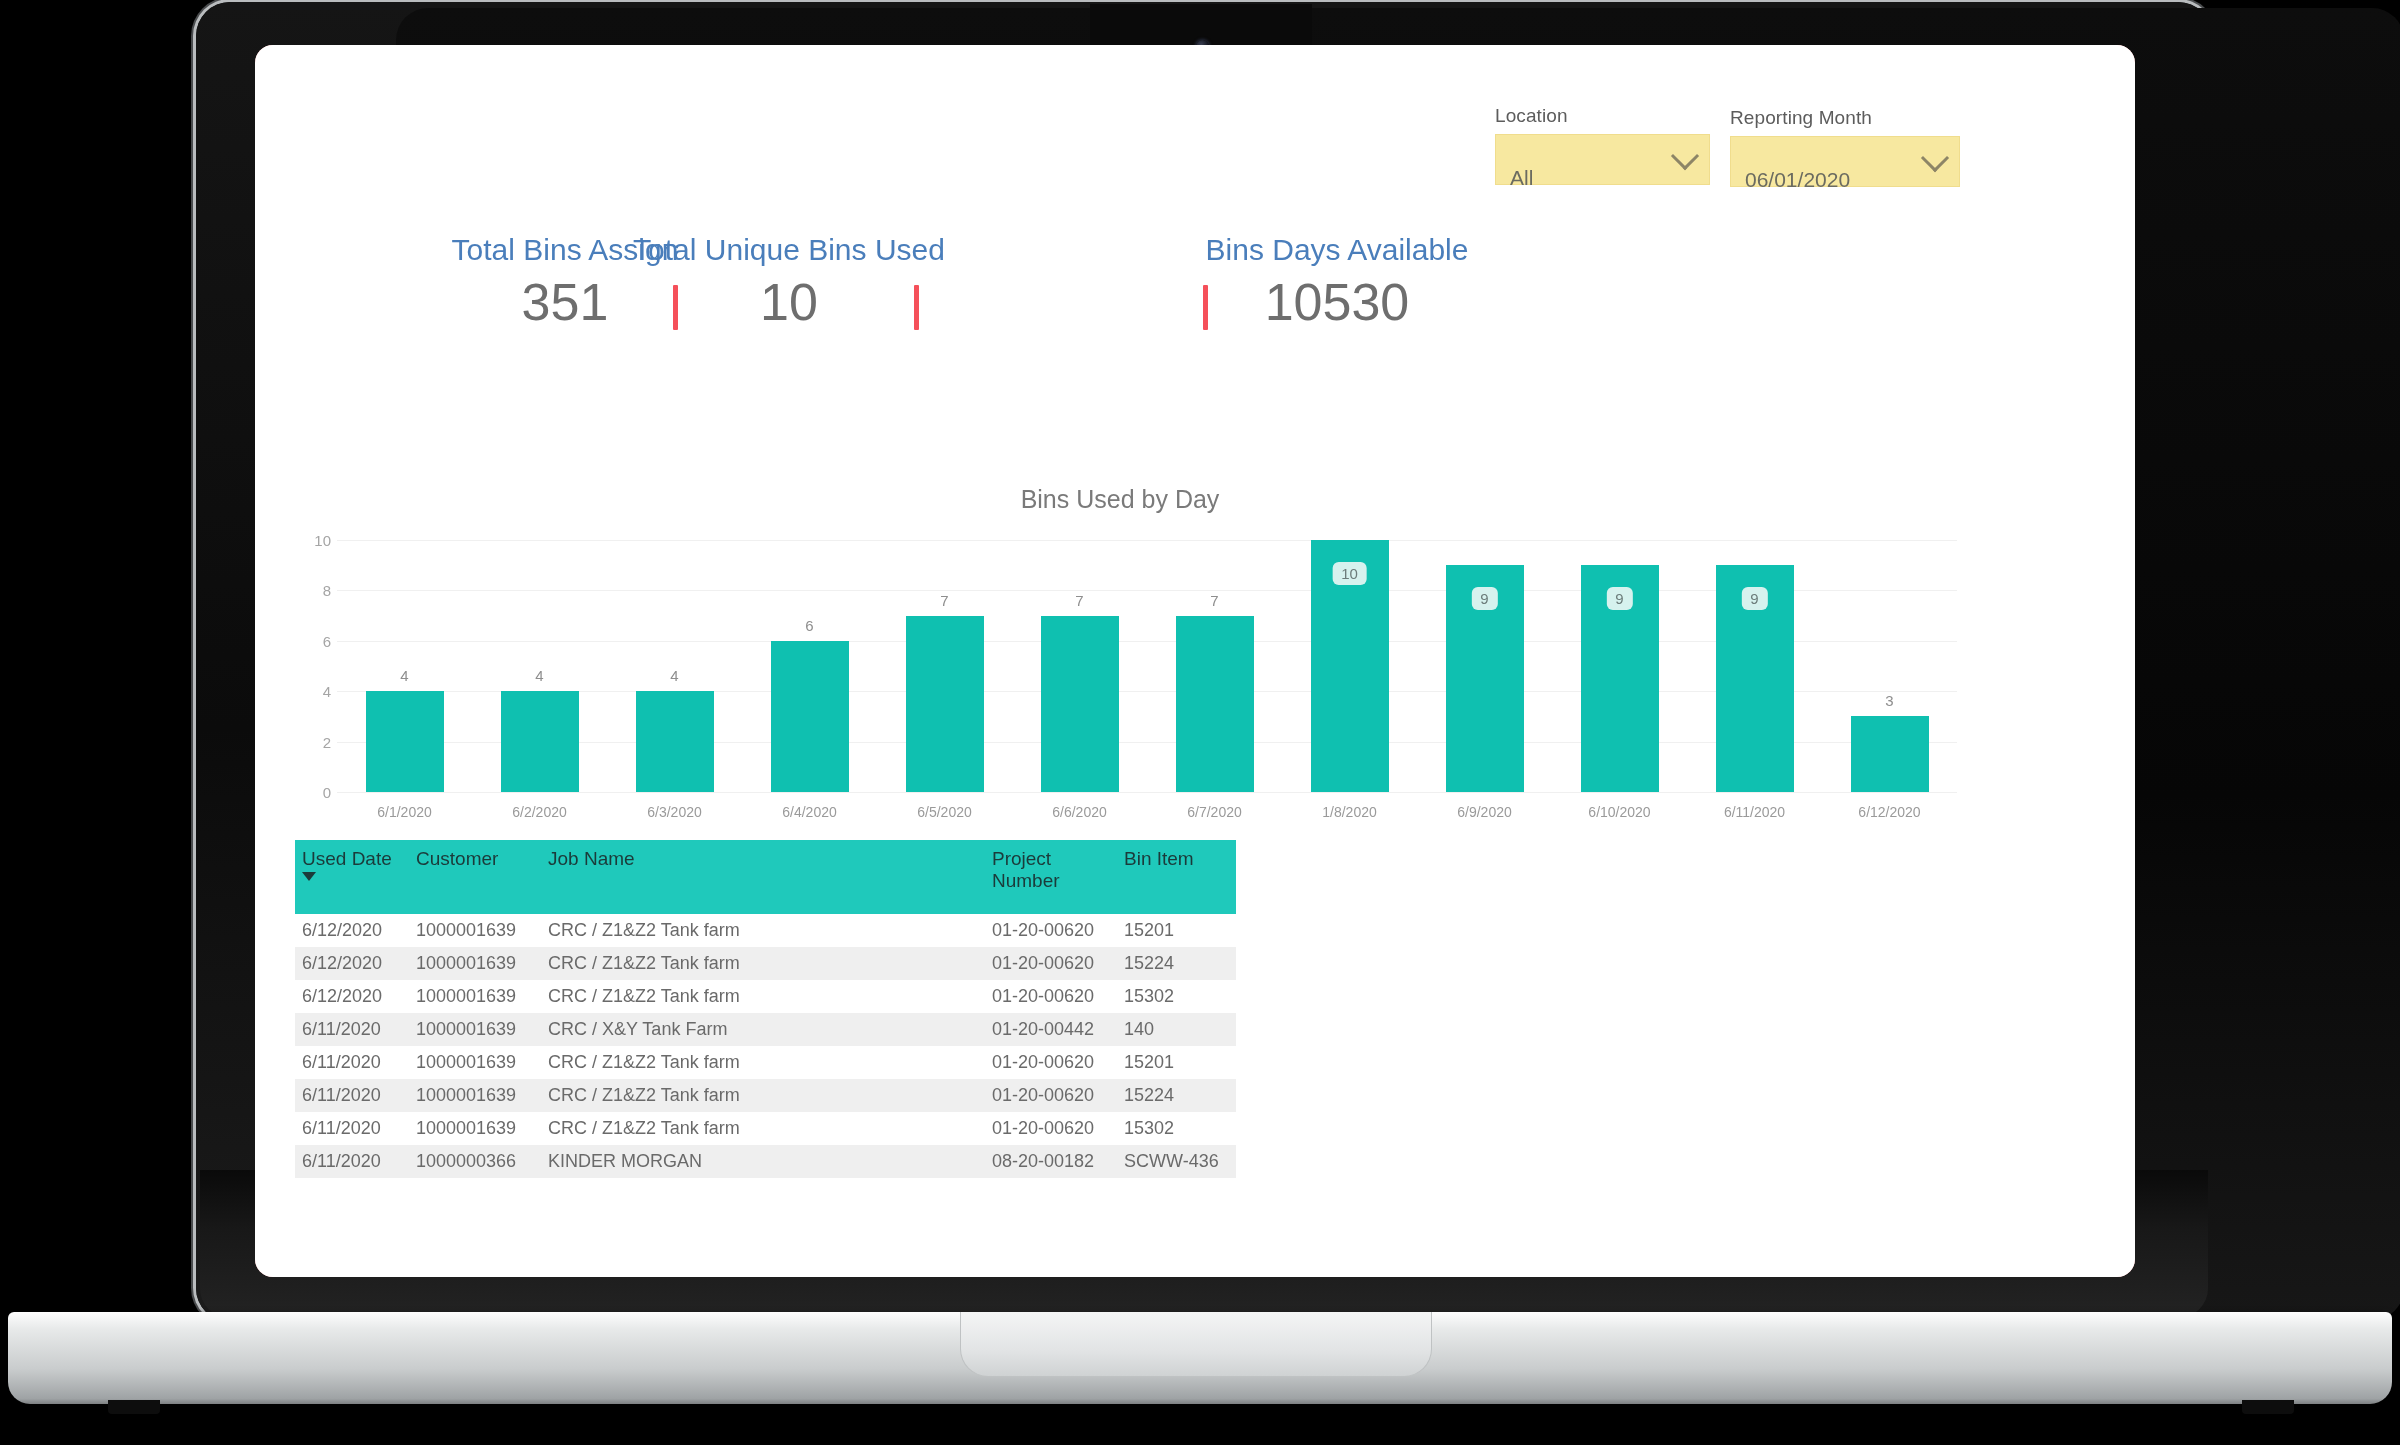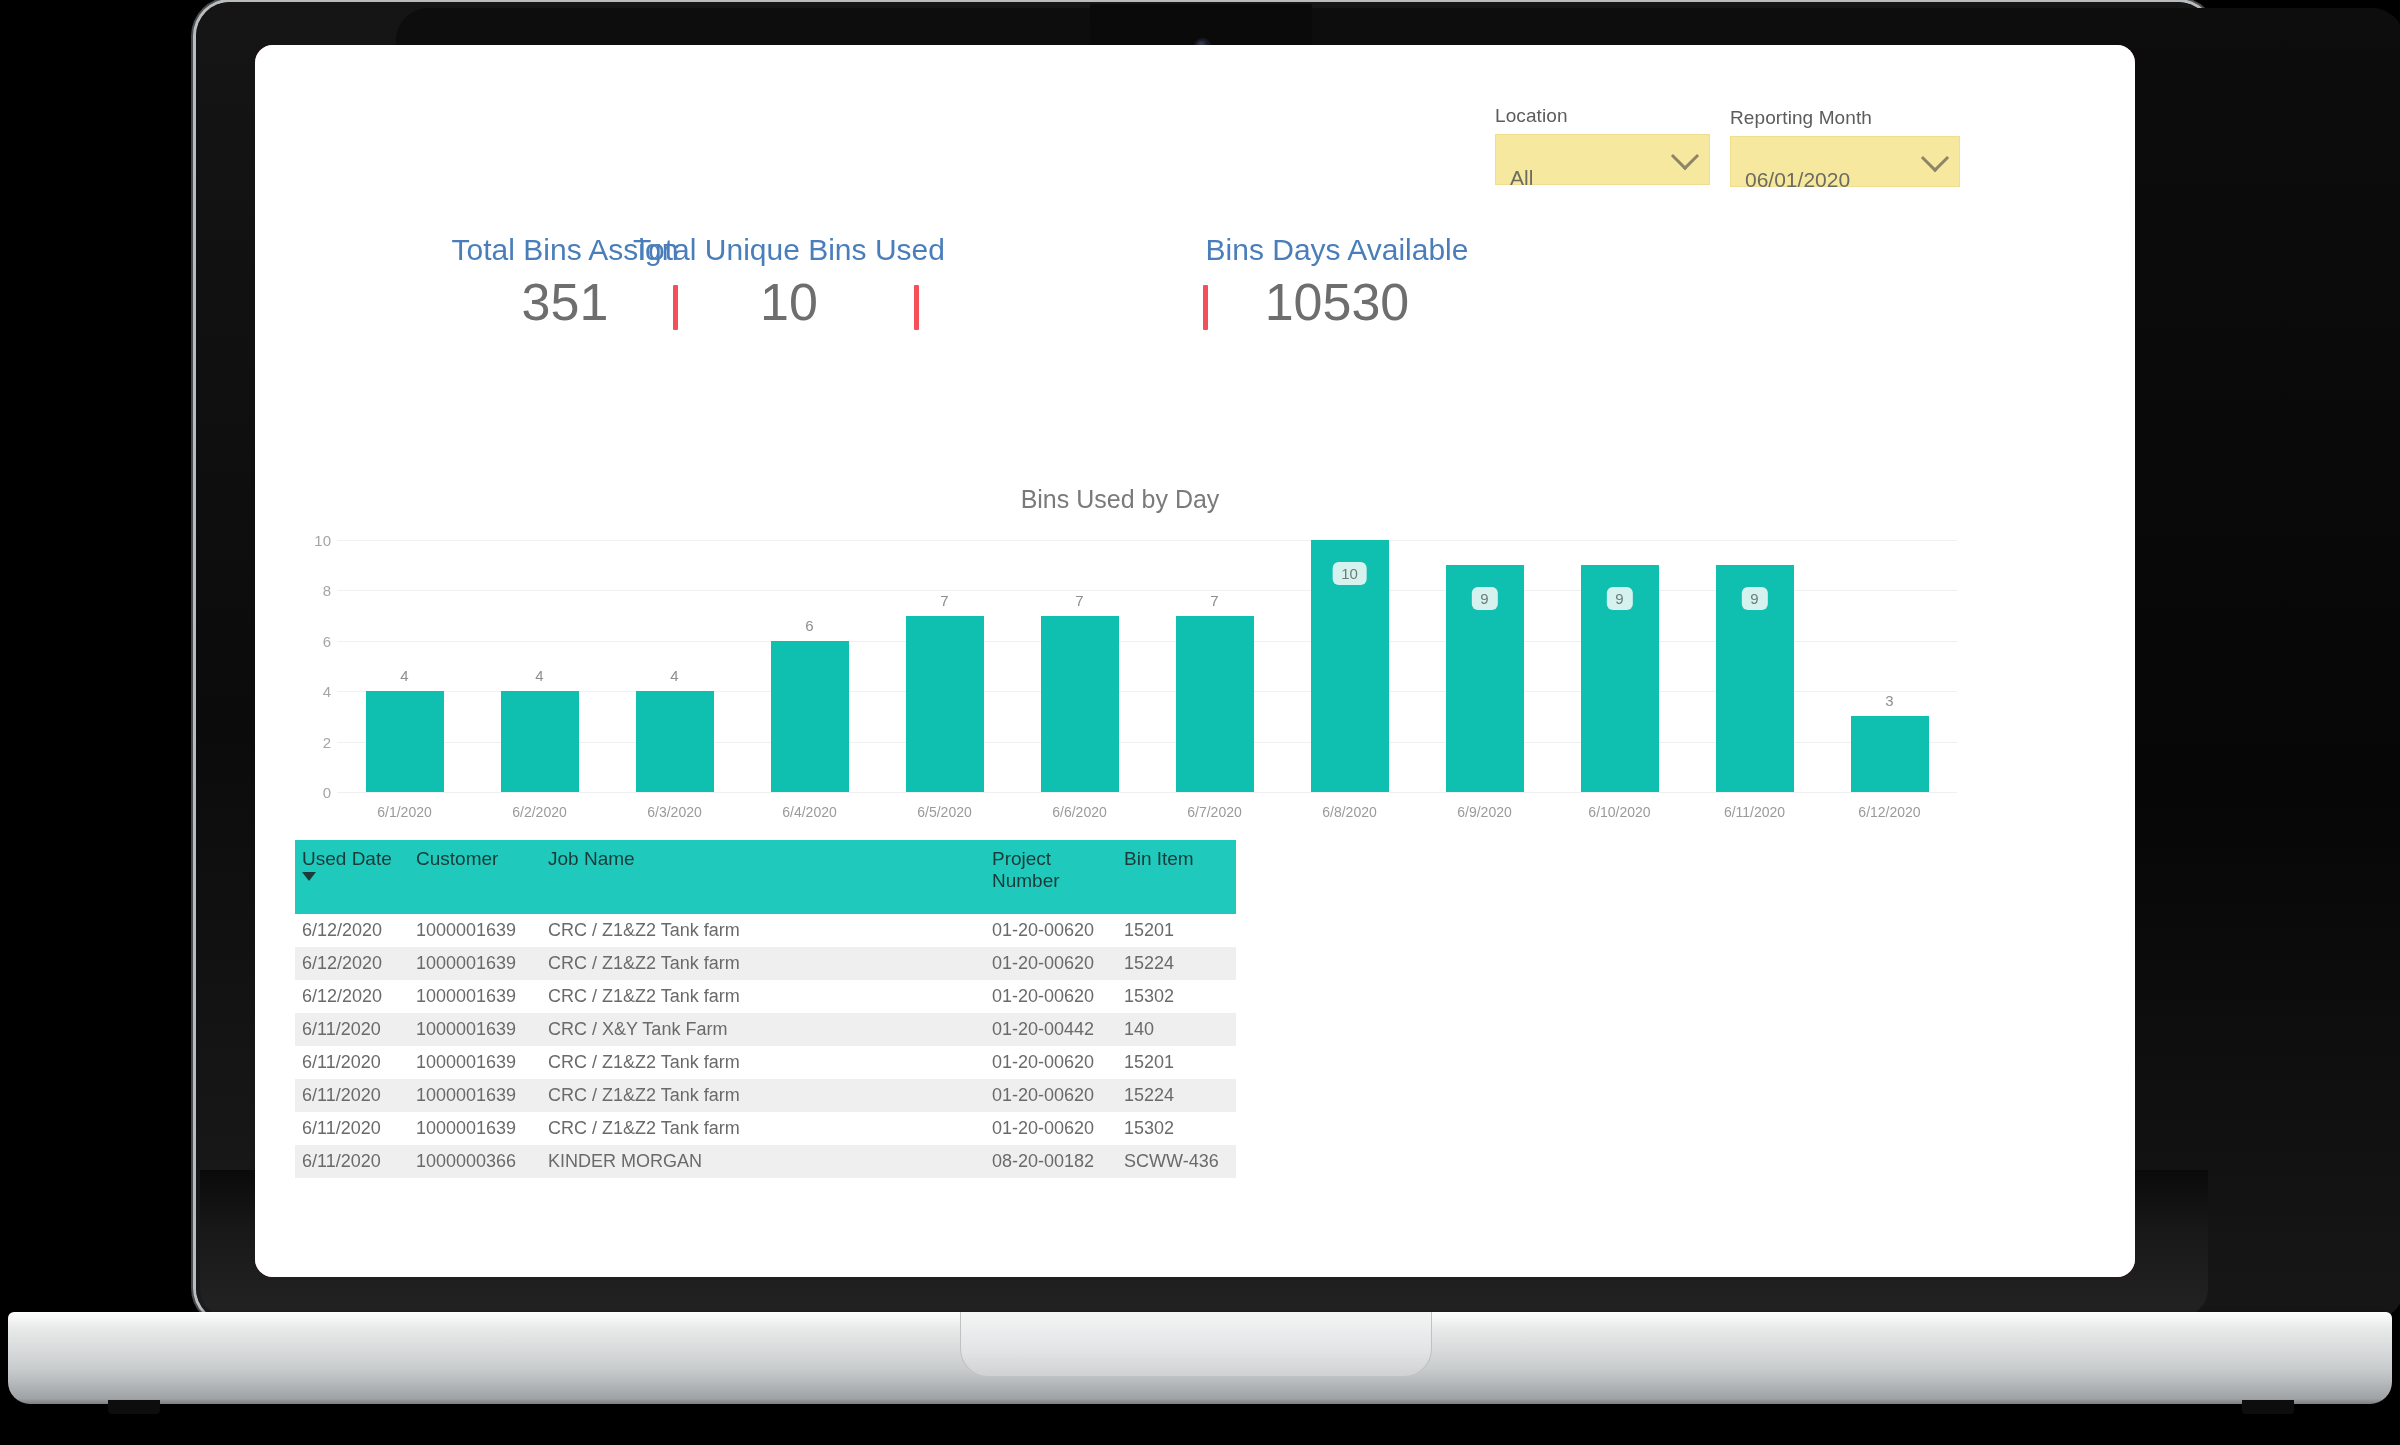--- a/index.html
+++ b/index.html
@@ -247,7 +247,7 @@
               <div class="xl">6/5/2020</div>
               <div class="xl">6/6/2020</div>
               <div class="xl">6/7/2020</div>
-              <div class="xl">6/8/2020</div>
+              <div class="xl">1/8/2020</div>
               <div class="xl">6/9/2020</div>
               <div class="xl">6/10/2020</div>
               <div class="xl">6/11/2020</div>

